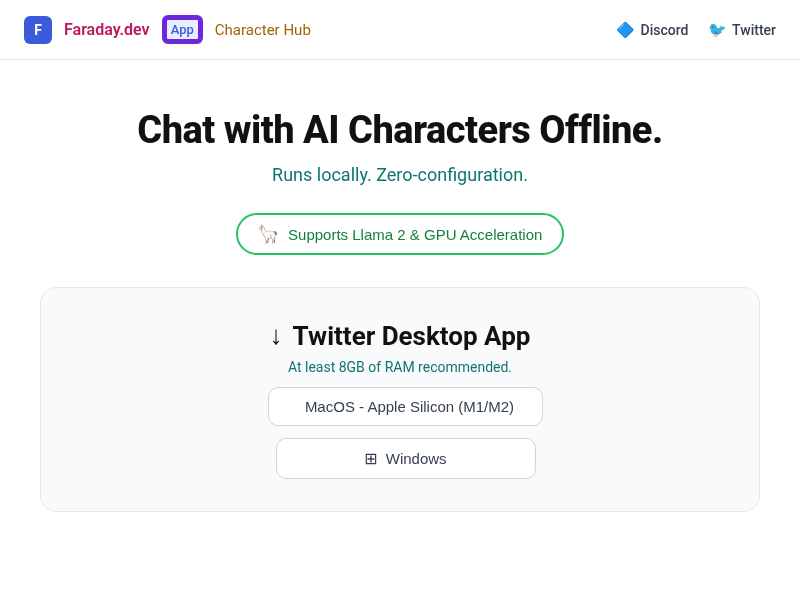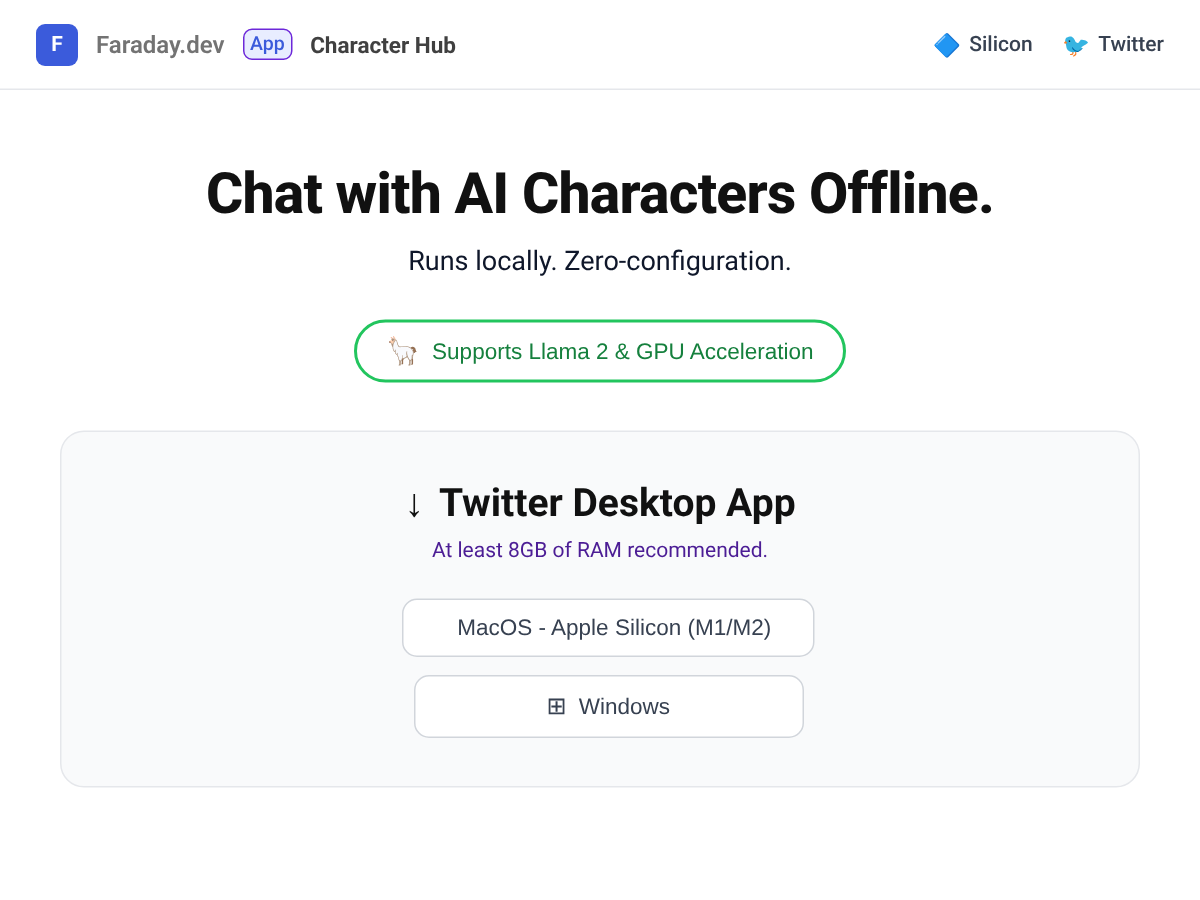--- a/index.html
+++ b/index.html
@@ -42,7 +42,7 @@
     .brand-name {
       font-size: 16px;
       font-weight: 600;
-      color: #737373;
+      color: #be185d;
     }
     .app-badge {
       background: #e8edff;

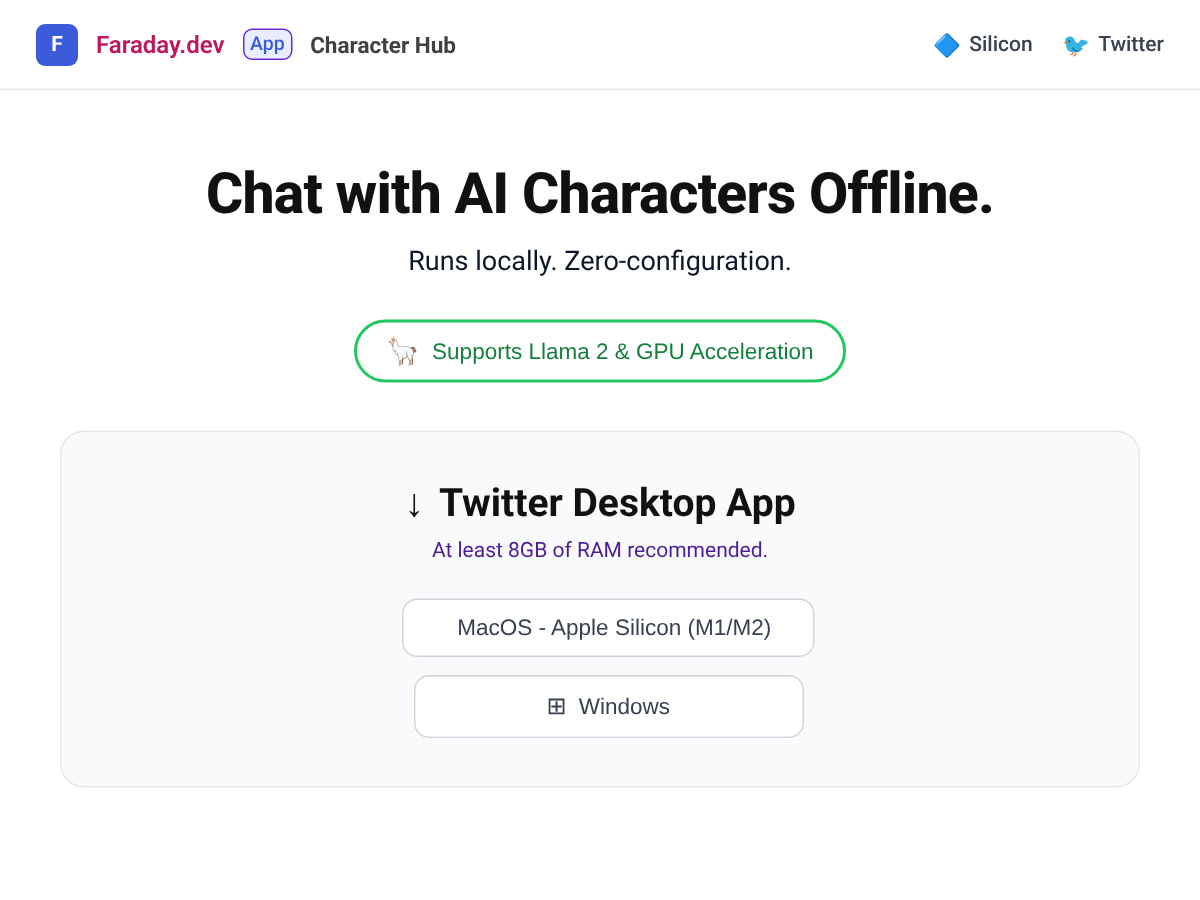--- a/index.html
+++ b/index.html
@@ -47,7 +47,7 @@
     .app-badge {
       background: #e8edff;
       color: #3b5bdb;
-      border: 1px solid #6d28d9;
+      border: 5px solid #6d28d9;
       border-radius: 6px;
       padding: 2px 4px;
       font-size: 13px;

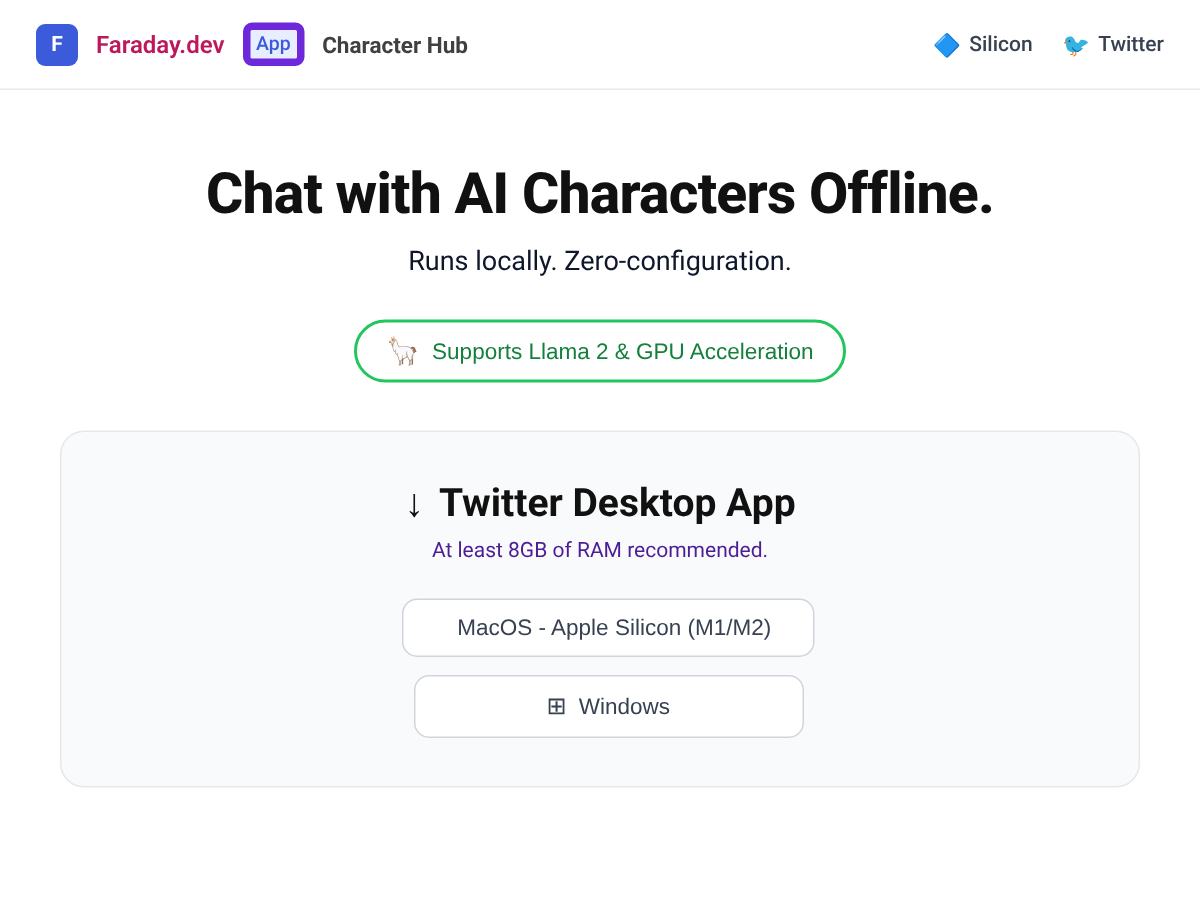--- a/index.html
+++ b/index.html
@@ -56,8 +56,8 @@
     }
     .character-hub-link {
       font-size: 15px;
-      color: #404040;
-      font-weight: 700;
+      color: #a16207;
+      font-weight: 400;
       cursor: pointer;
       text-decoration: none;
     }

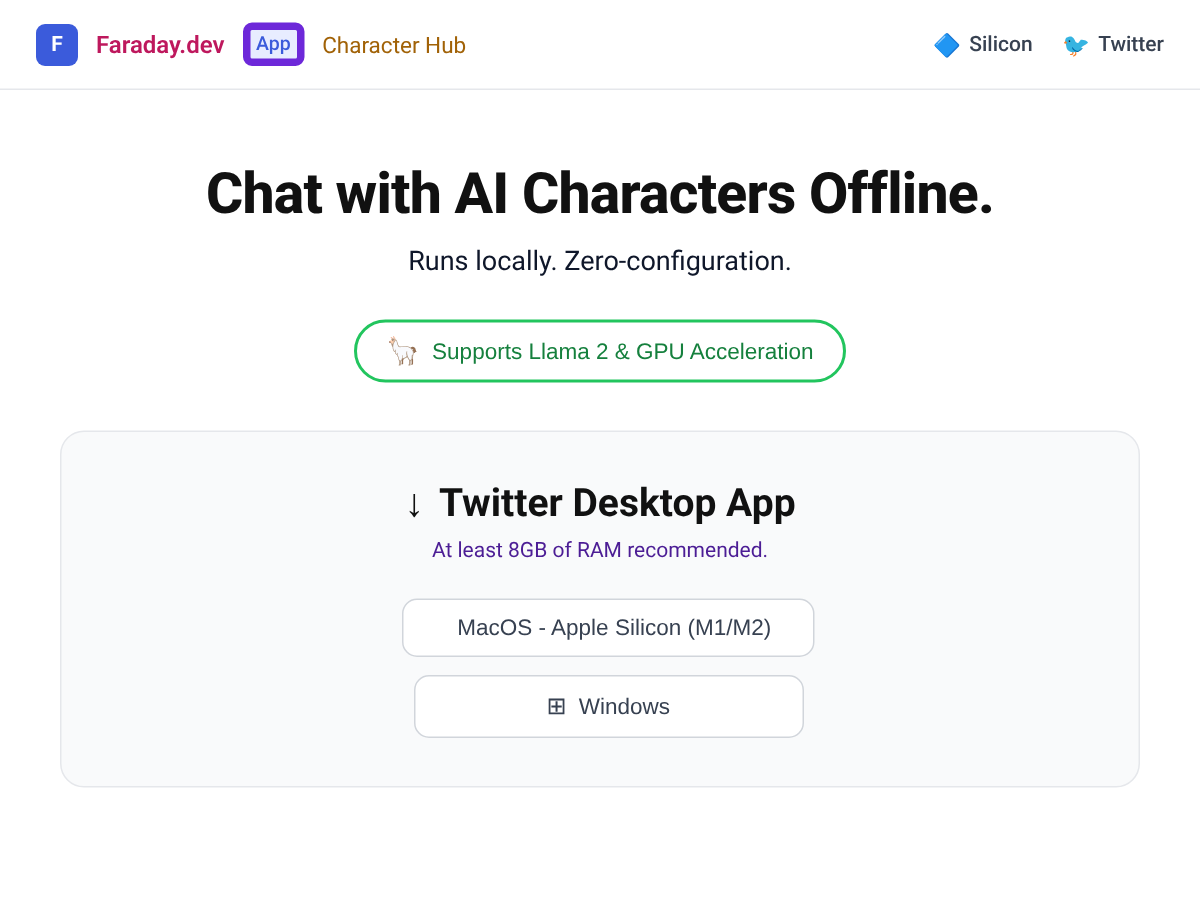--- a/index.html
+++ b/index.html
@@ -185,7 +185,7 @@
   <div class="nav-right">
     <a class="nav-link discord-link">
       <span class="icon">🔷</span>
-      <span>Silicon</span>
+      <span>Discord</span>
     </a>
     <a class="nav-link twitter-link">
       <span class="icon">🐦</span>

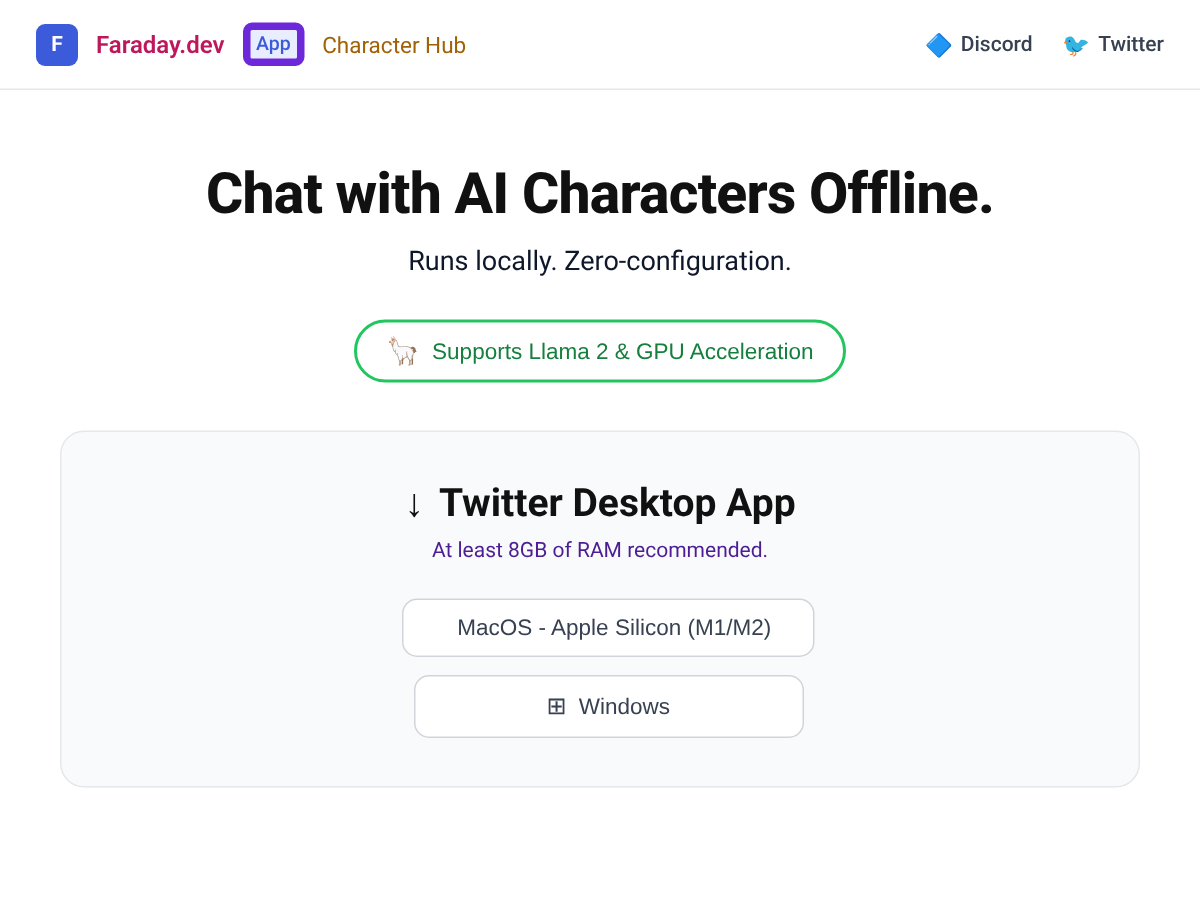--- a/index.html
+++ b/index.html
@@ -96,7 +96,7 @@
     }
     .hero-subtitle {
       font-size: 18px;
-      color: #0f172a;
+      color: #0f766e;
       margin-bottom: 28px;
     }
     .llama-badge {

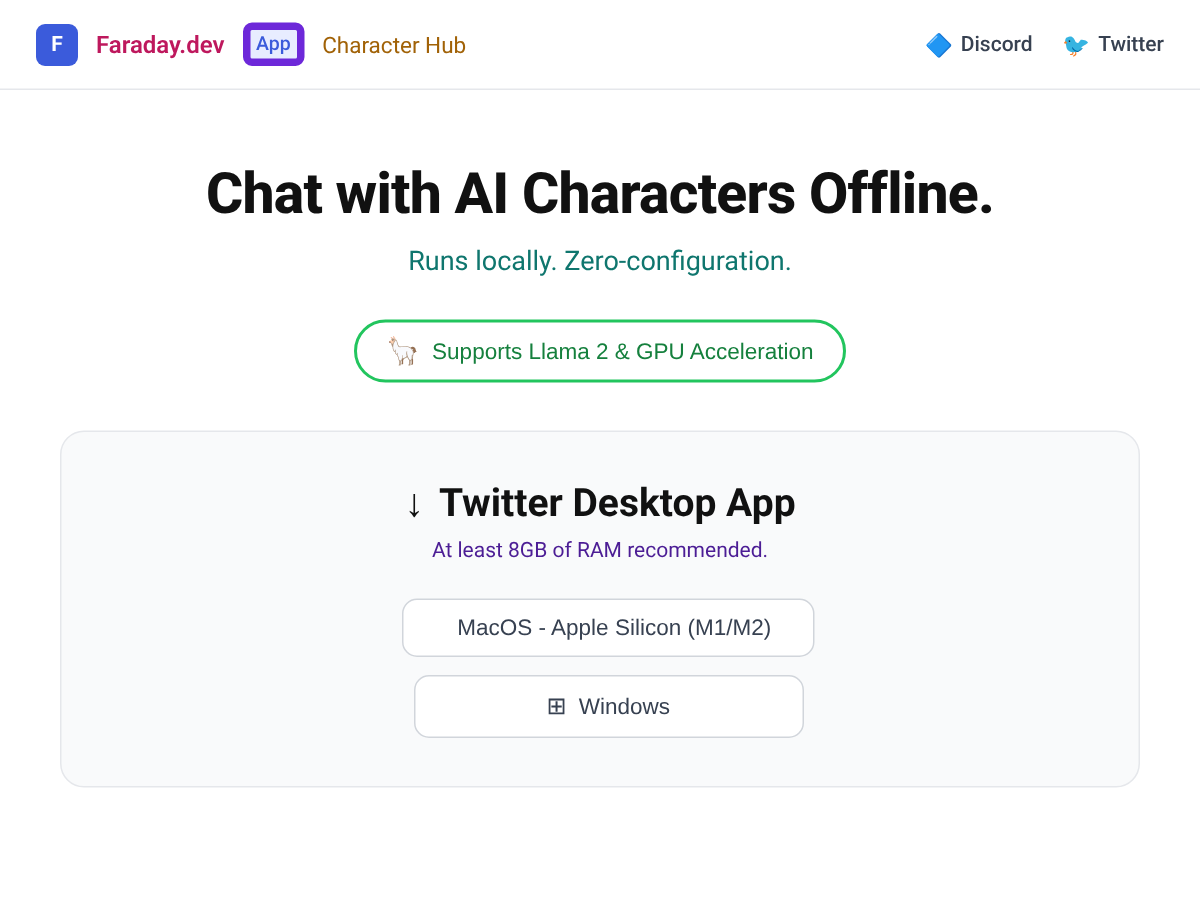--- a/index.html
+++ b/index.html
@@ -138,8 +138,8 @@
     }
     .download-subtitle {
       font-size: 14px;
-      color: #4c1d95;
-      margin-bottom: 24px;
+      color: #0f766e;
+      margin-bottom: 12px;
     }
     .download-buttons {
       display: flex;

